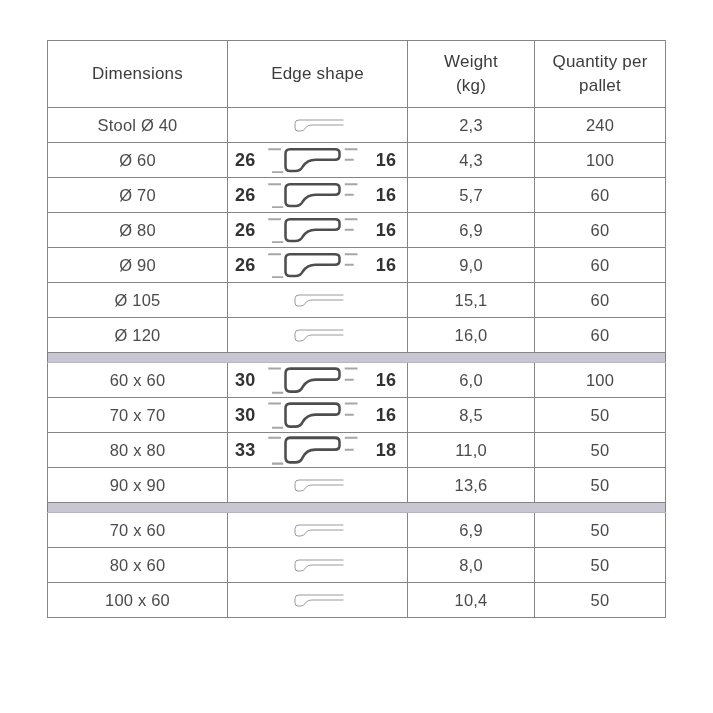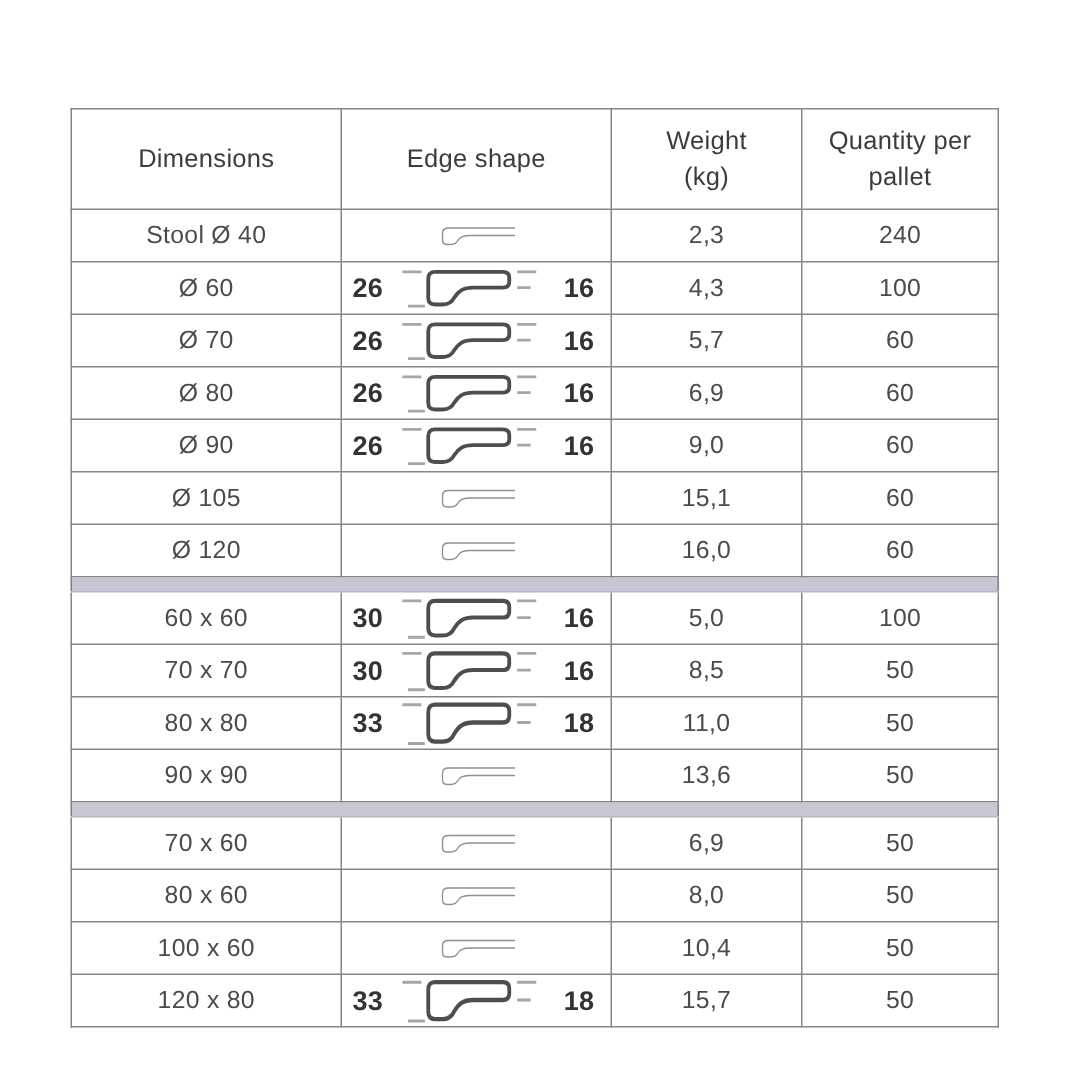--- a/index.html
+++ b/index.html
@@ -8,7 +8,7 @@
     font-family:"Liberation Sans","DejaVu Sans",sans-serif;
     color:#474747;
   }
-  .catalog{position:absolute;left:47px;top:40px;margin-top:32px;}
+  .catalog{position:absolute;left:47px;top:40px;}
   table{border-collapse:collapse;table-layout:fixed;border:1px solid #7e7e7e;}
   col.c1{width:180px}col.c2{width:180px}col.c3{width:127px}col.c4{width:131px}
   th,td{border:1px solid #858585;text-align:center;vertical-align:middle;padding:0;overflow:hidden;}

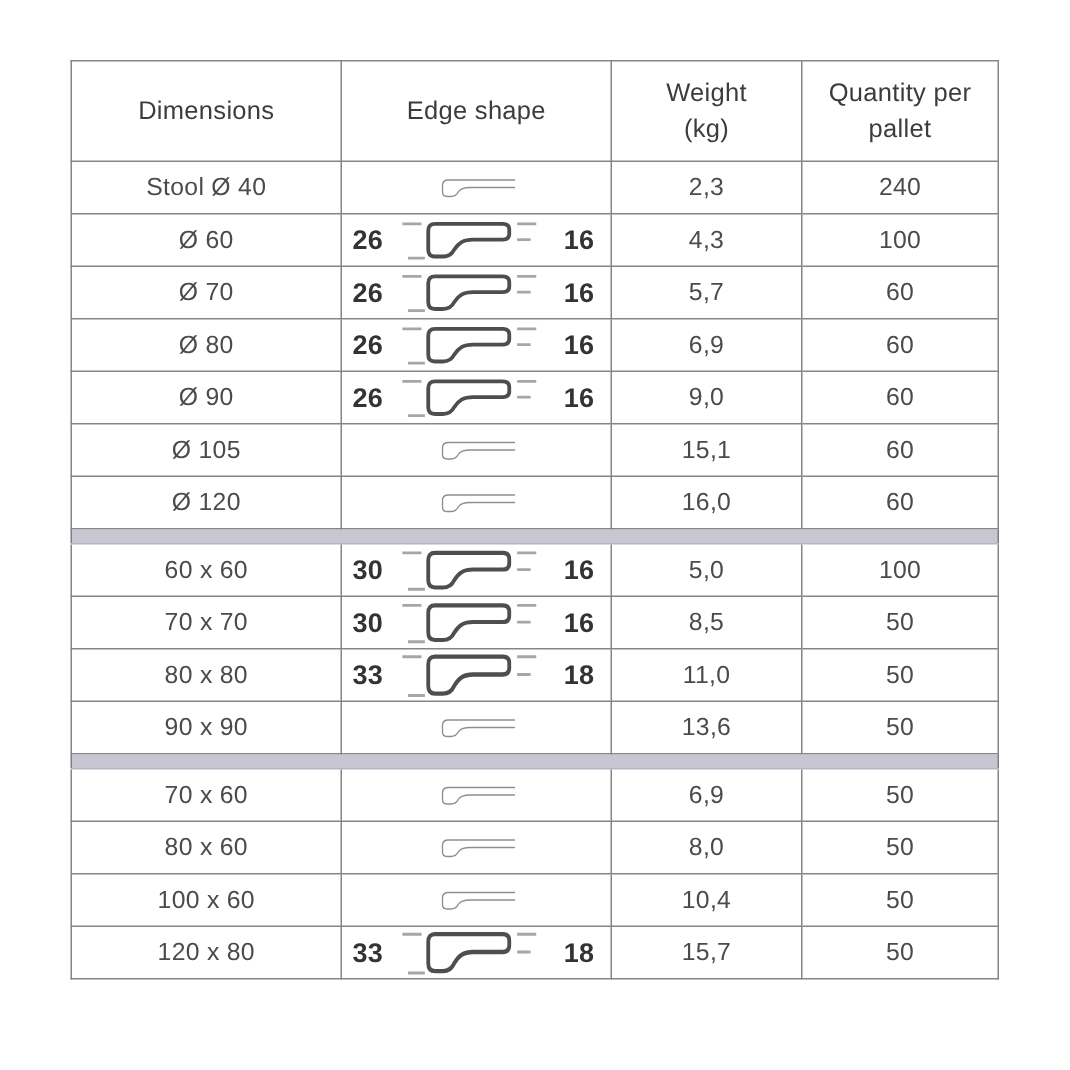--- a/index.html
+++ b/index.html
@@ -202,7 +202,7 @@
           <span class="dnum right">16</span>
         </div>
       </td>
-      <td>5,0</td>
+      <td>6,0</td>
       <td>100</td>
     </tr>
 

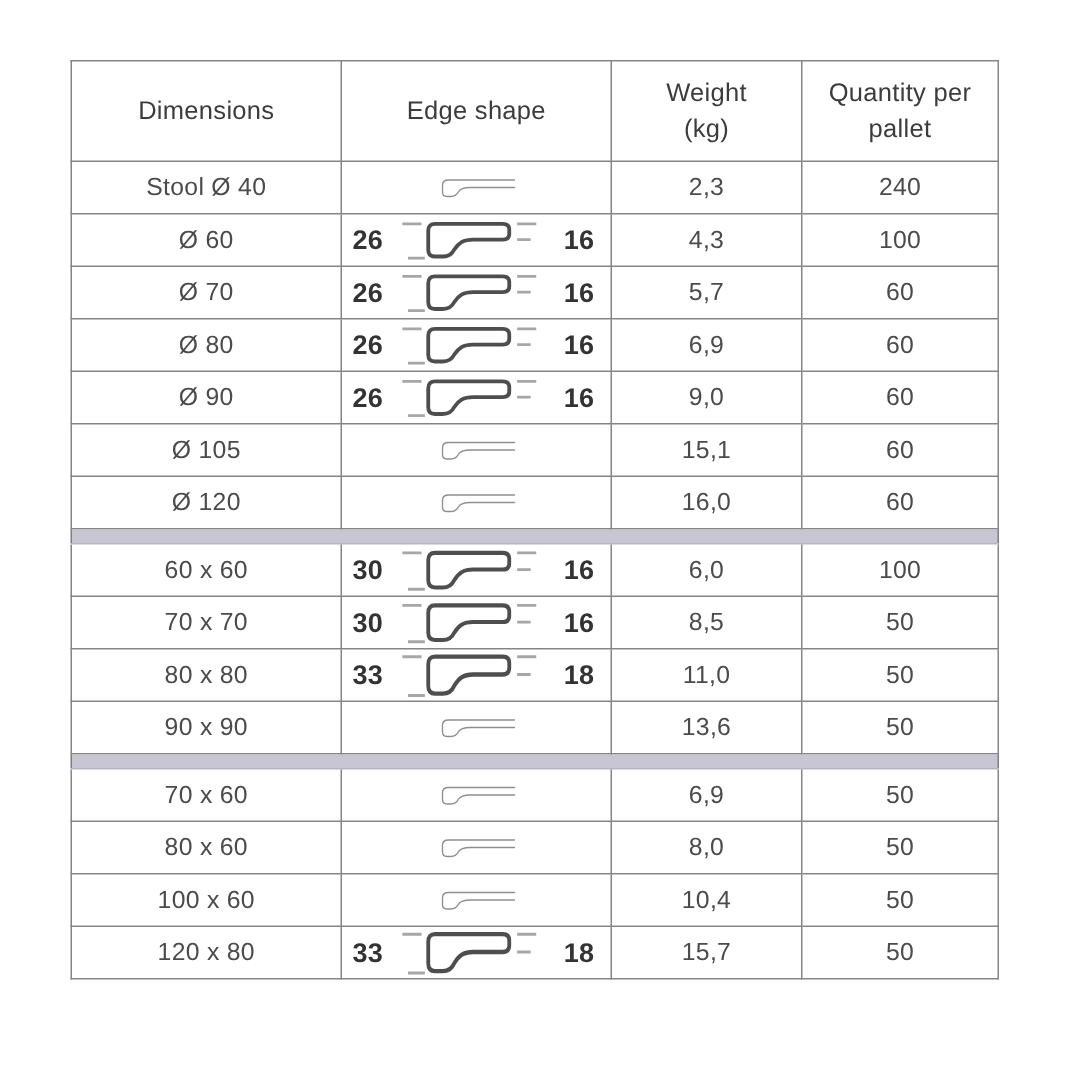--- a/index.html
+++ b/index.html
@@ -307,21 +307,6 @@
     </tr>
 
 
-    <tr>
-      <td>120 x 80</td>
-      <td>
-        <div class="shapebox" data-variant="dim33">
-          <span class="dnum left">33</span>
-          <svg class="pb" viewBox="0 0 140 44">
-                <use href="#sym-bold"></use>
-              </svg>
-
-          <span class="dnum right">18</span>
-        </div>
-      </td>
-      <td>15,7</td>
-      <td>50</td>
-    </tr>
 
   </tbody>
 </table>

